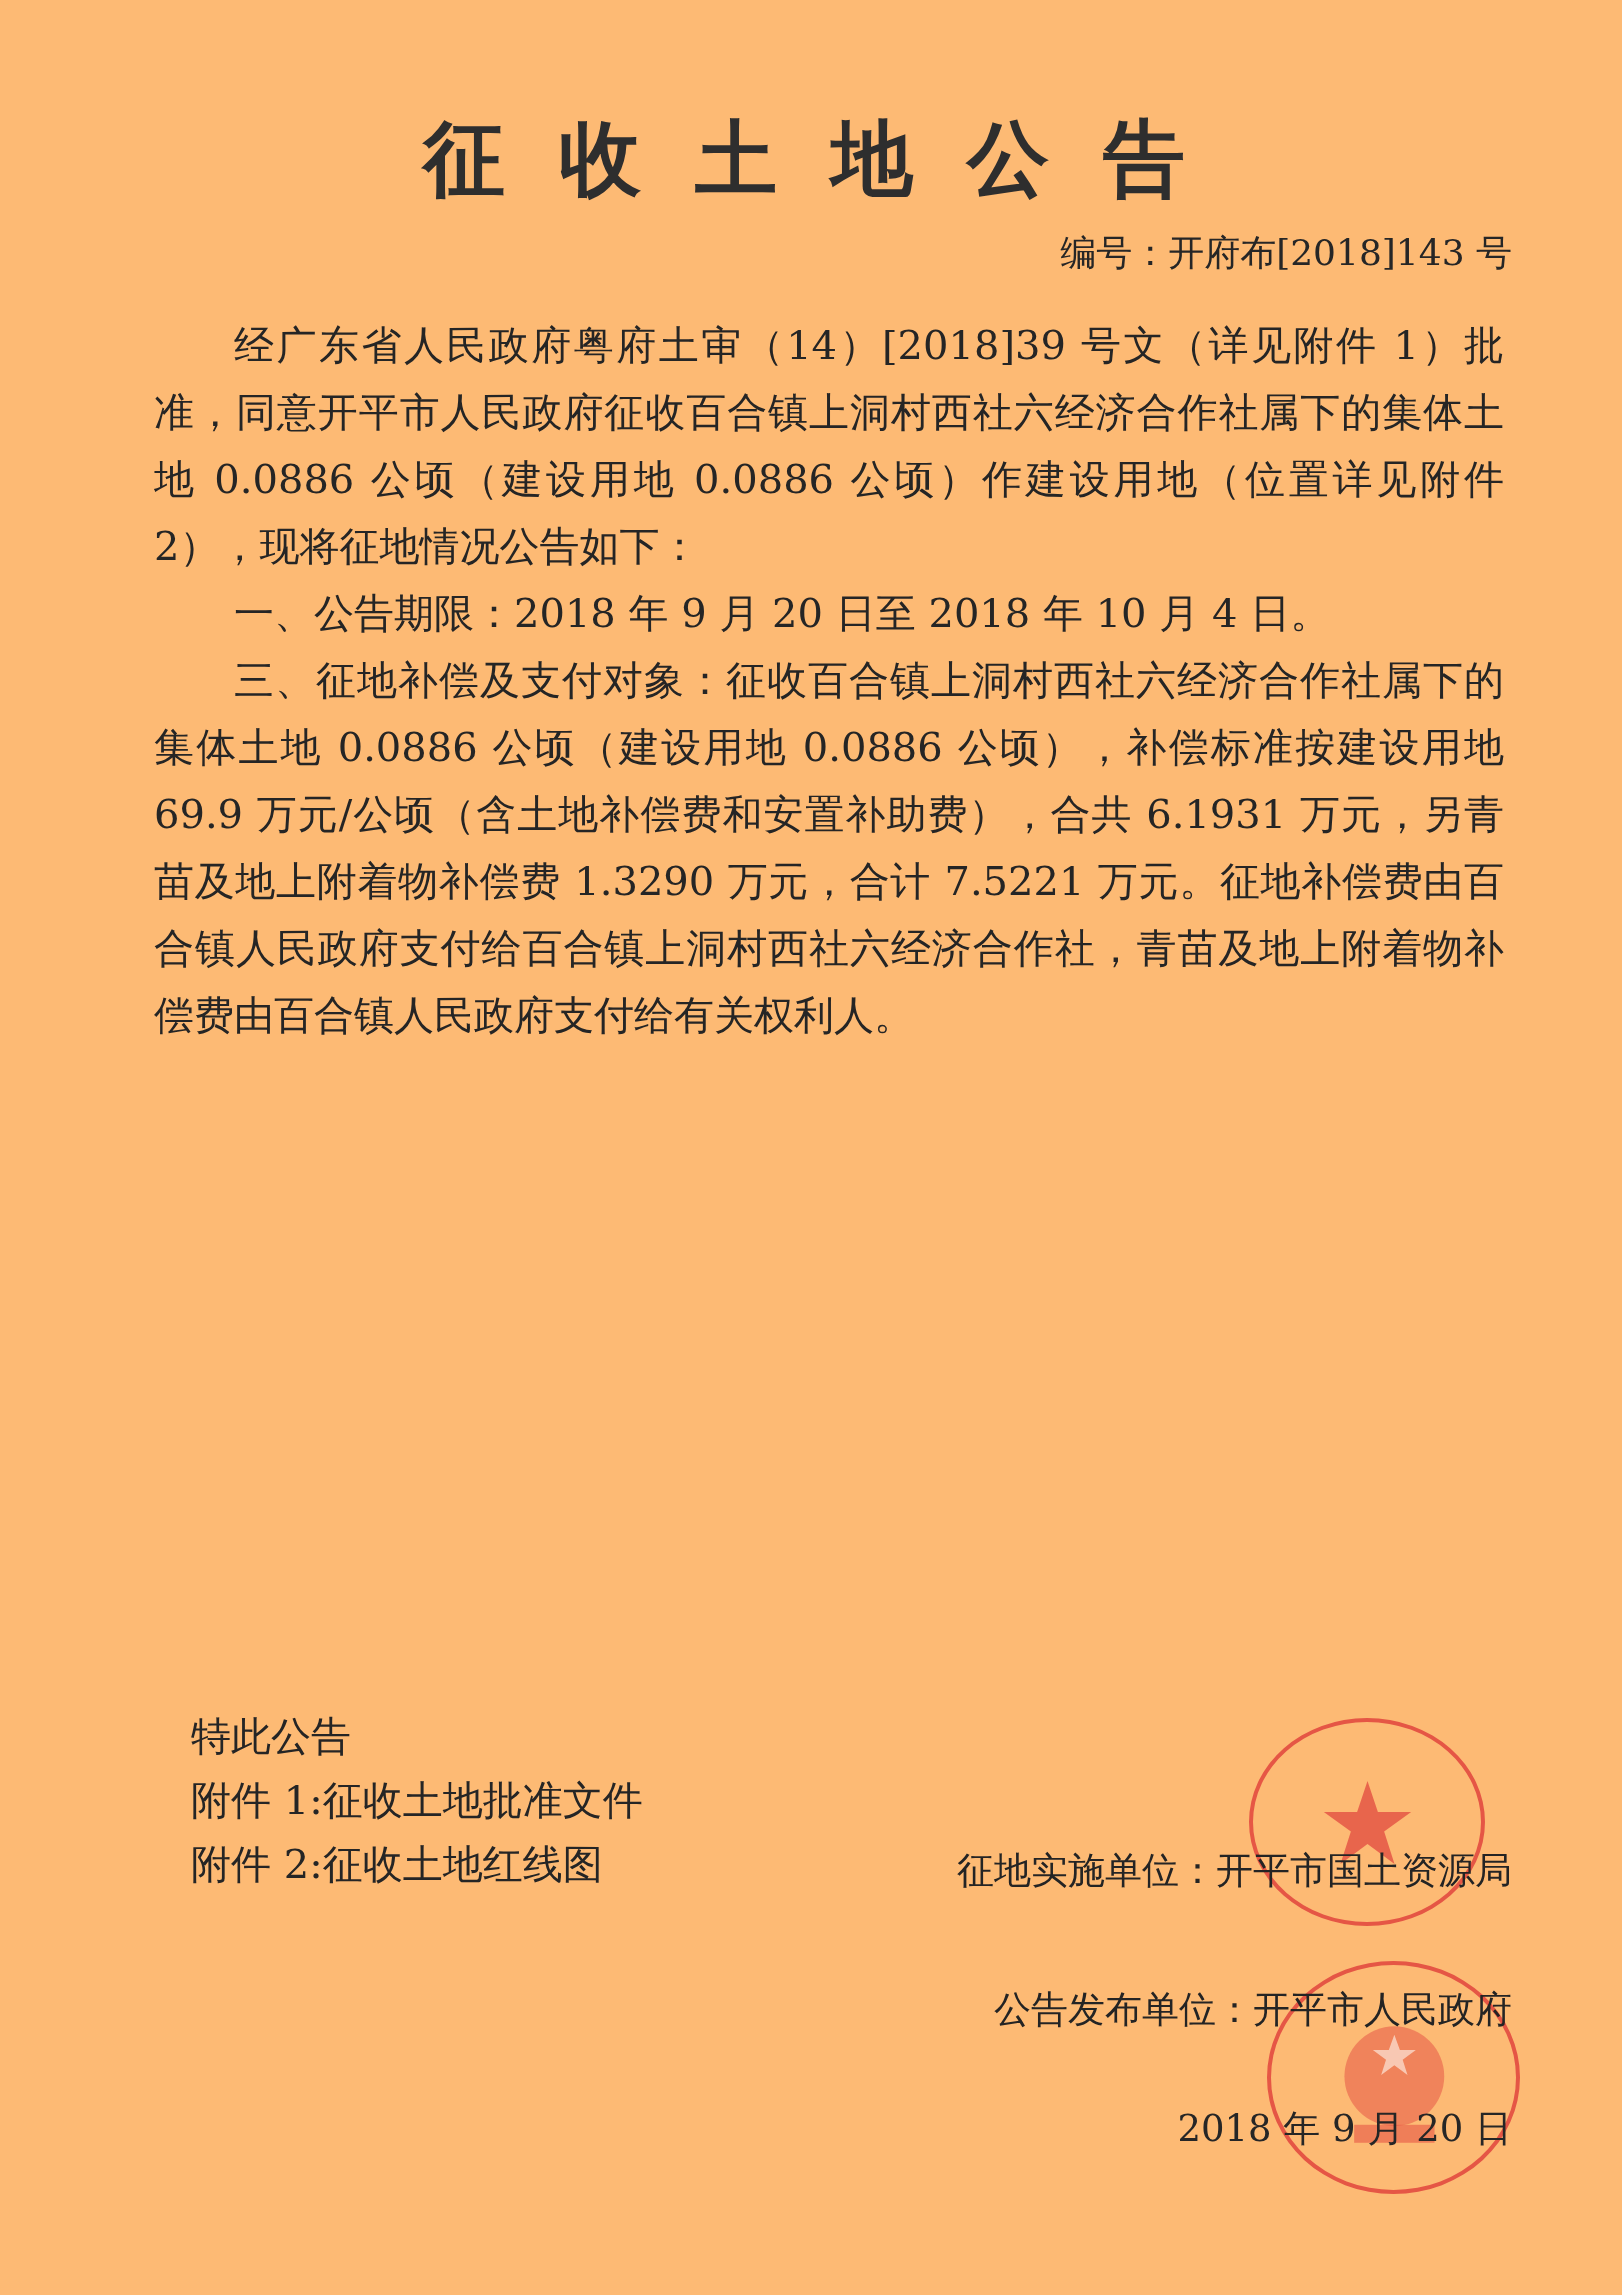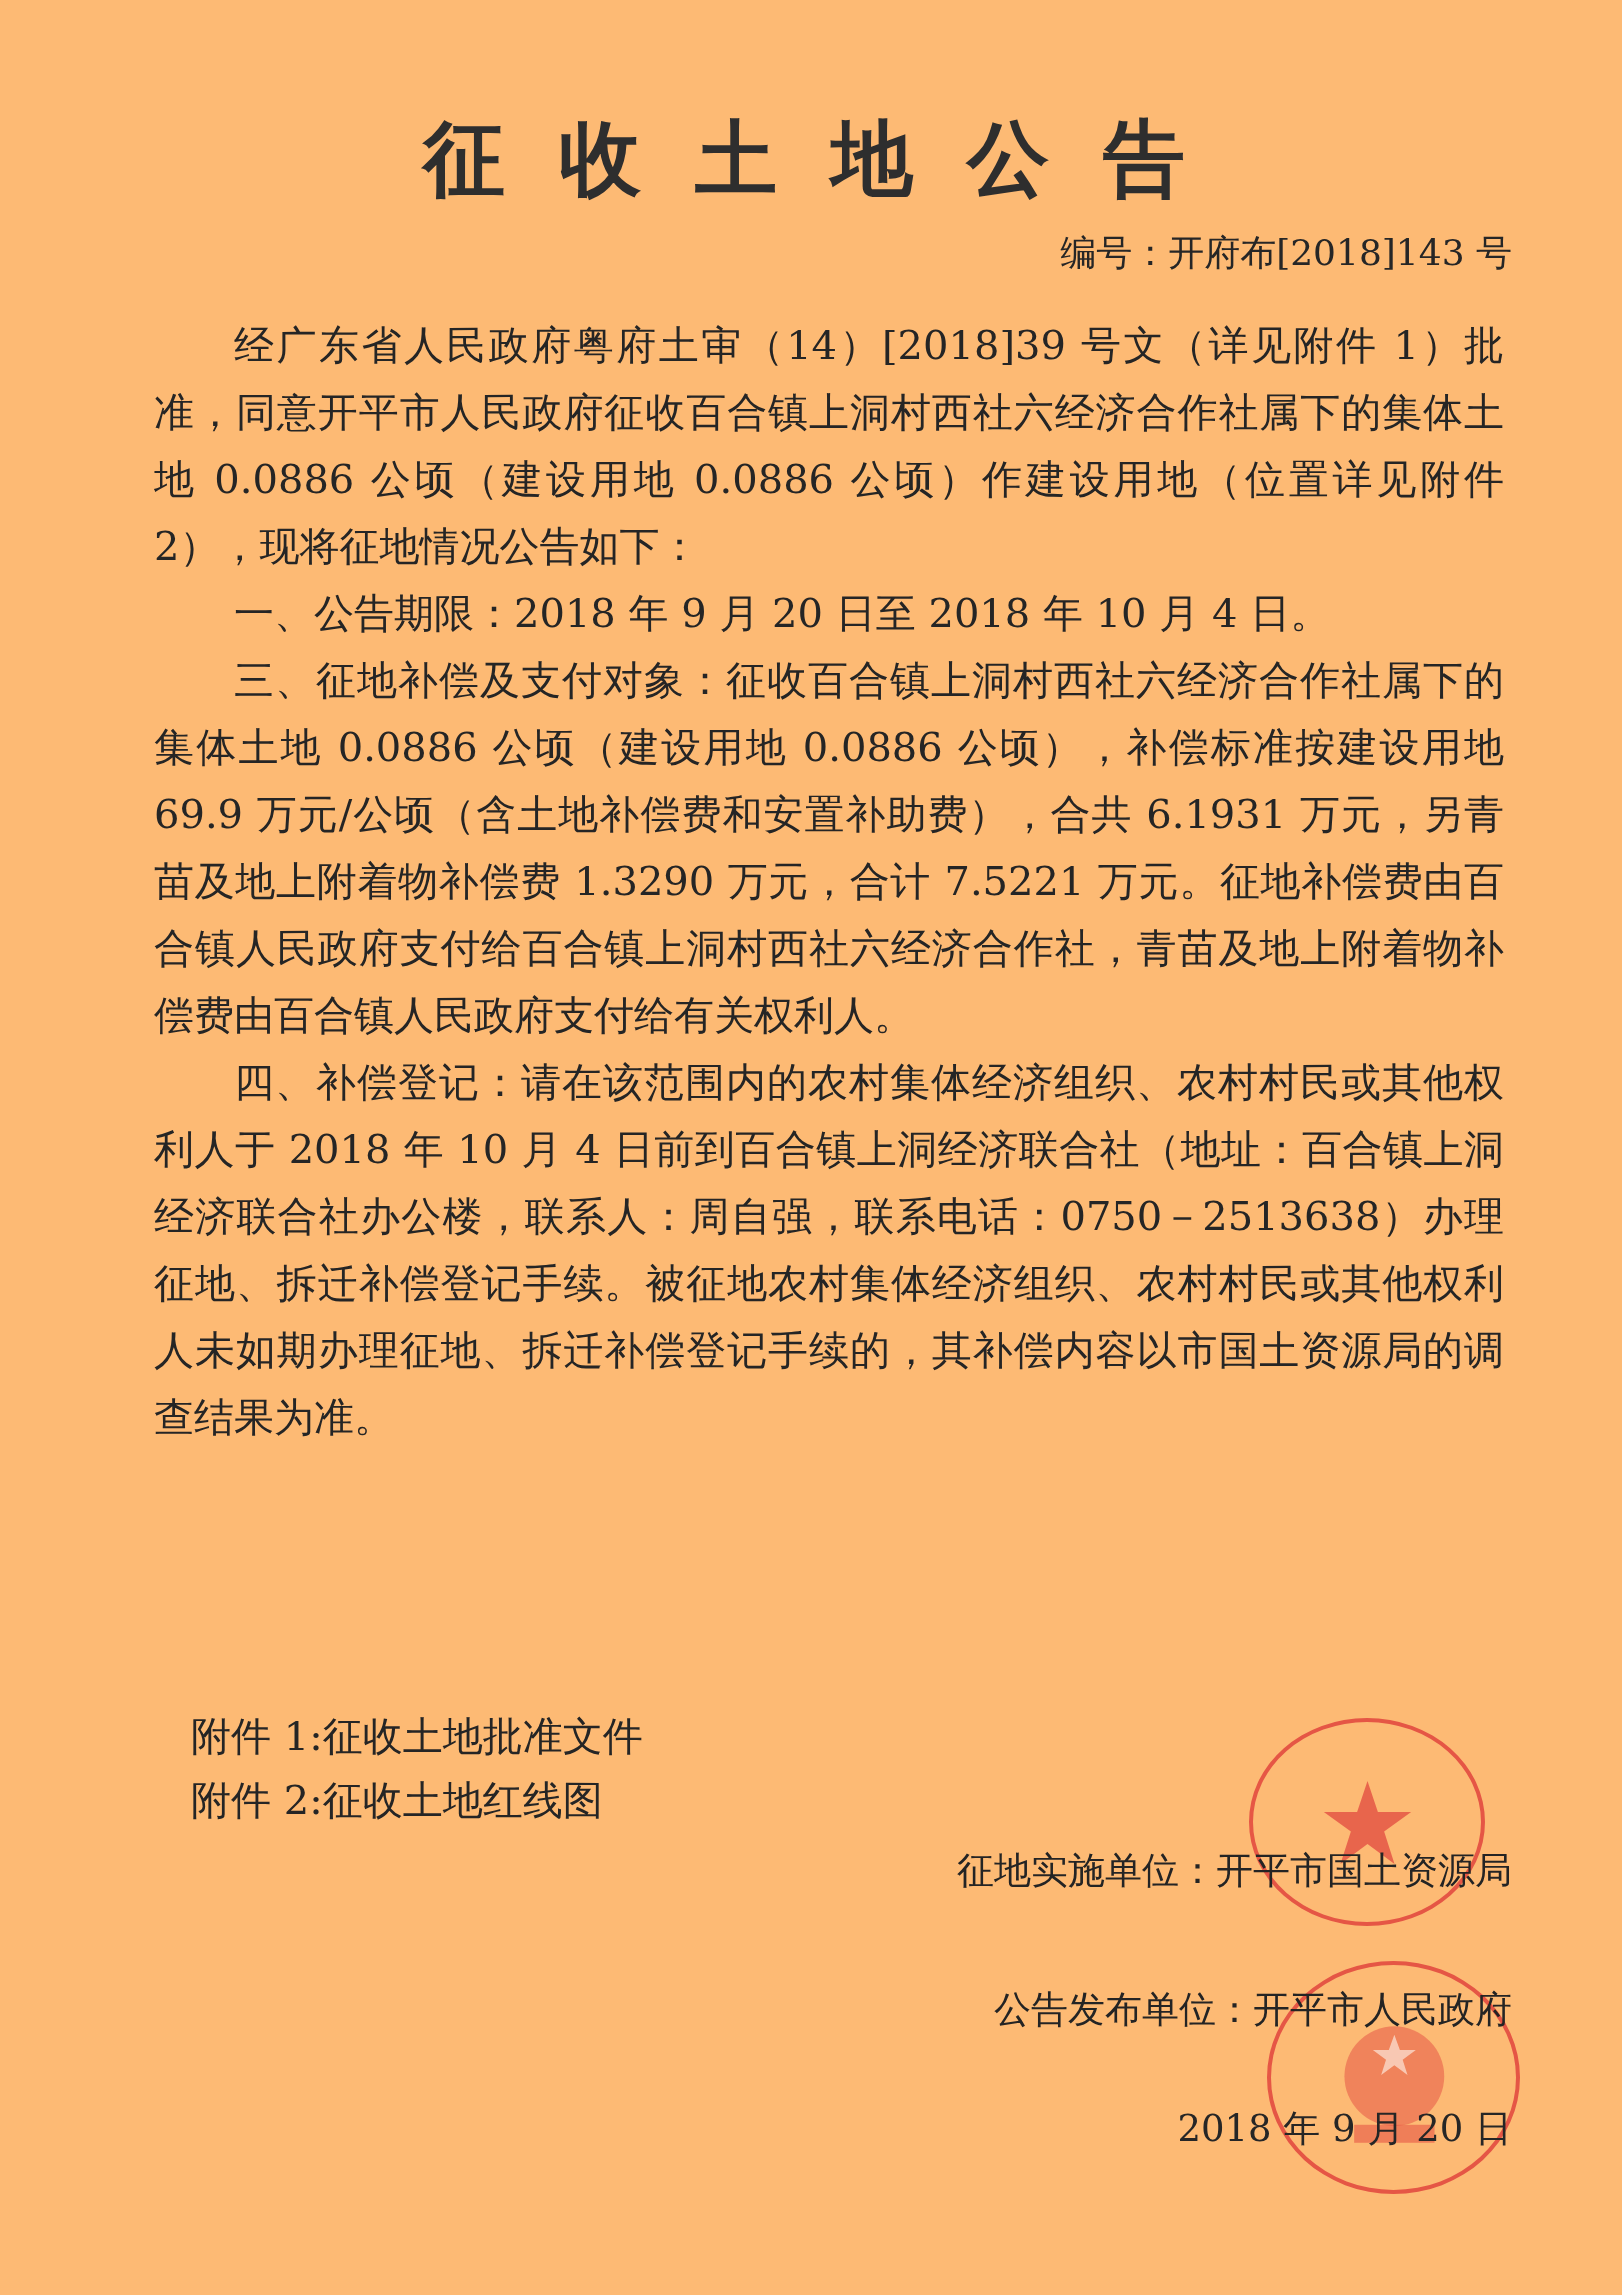--- a/index.html
+++ b/index.html
@@ -114,9 +114,6 @@
       <span>三、征地补偿及支付对象：</span><span>征收百合镇上洞村西社六经济合作社属下的集体土地 0.0886 公顷（建设用地 0.0886 公顷），补偿标准按建设用地 69.9 万元/公顷（含土地补偿费和安置补助费），合共 6.1931 万元，另青苗及地上附着物补偿费 1.3290 万元，合计 7.5221 万元。征地补偿费由百合镇人民政府支付给百合镇上洞村西社六经济合作社，青苗及地上附着物补偿费由百合镇人民政府支付给有关权利人。</span>
     </p>
 
-    <p class="para">
-      <span>四、补偿登记：</span><span>请在该范围内的农村集体经济组织、农村村民或其他权利人于 2018 年 10 月 4 日前到百合镇上洞经济联合社（地址：百合镇上洞经济联合社办公楼，联系人：周自强，联系电话：0750－2513638）办理征地、拆迁补偿登记手续。被征地农村集体经济组织、农村村民或其他权利人未如期办理征地、拆迁补偿登记手续的，其补偿内容以市国土资源局的调查结果为准。</span>
-    </p>
 
   </div>
 

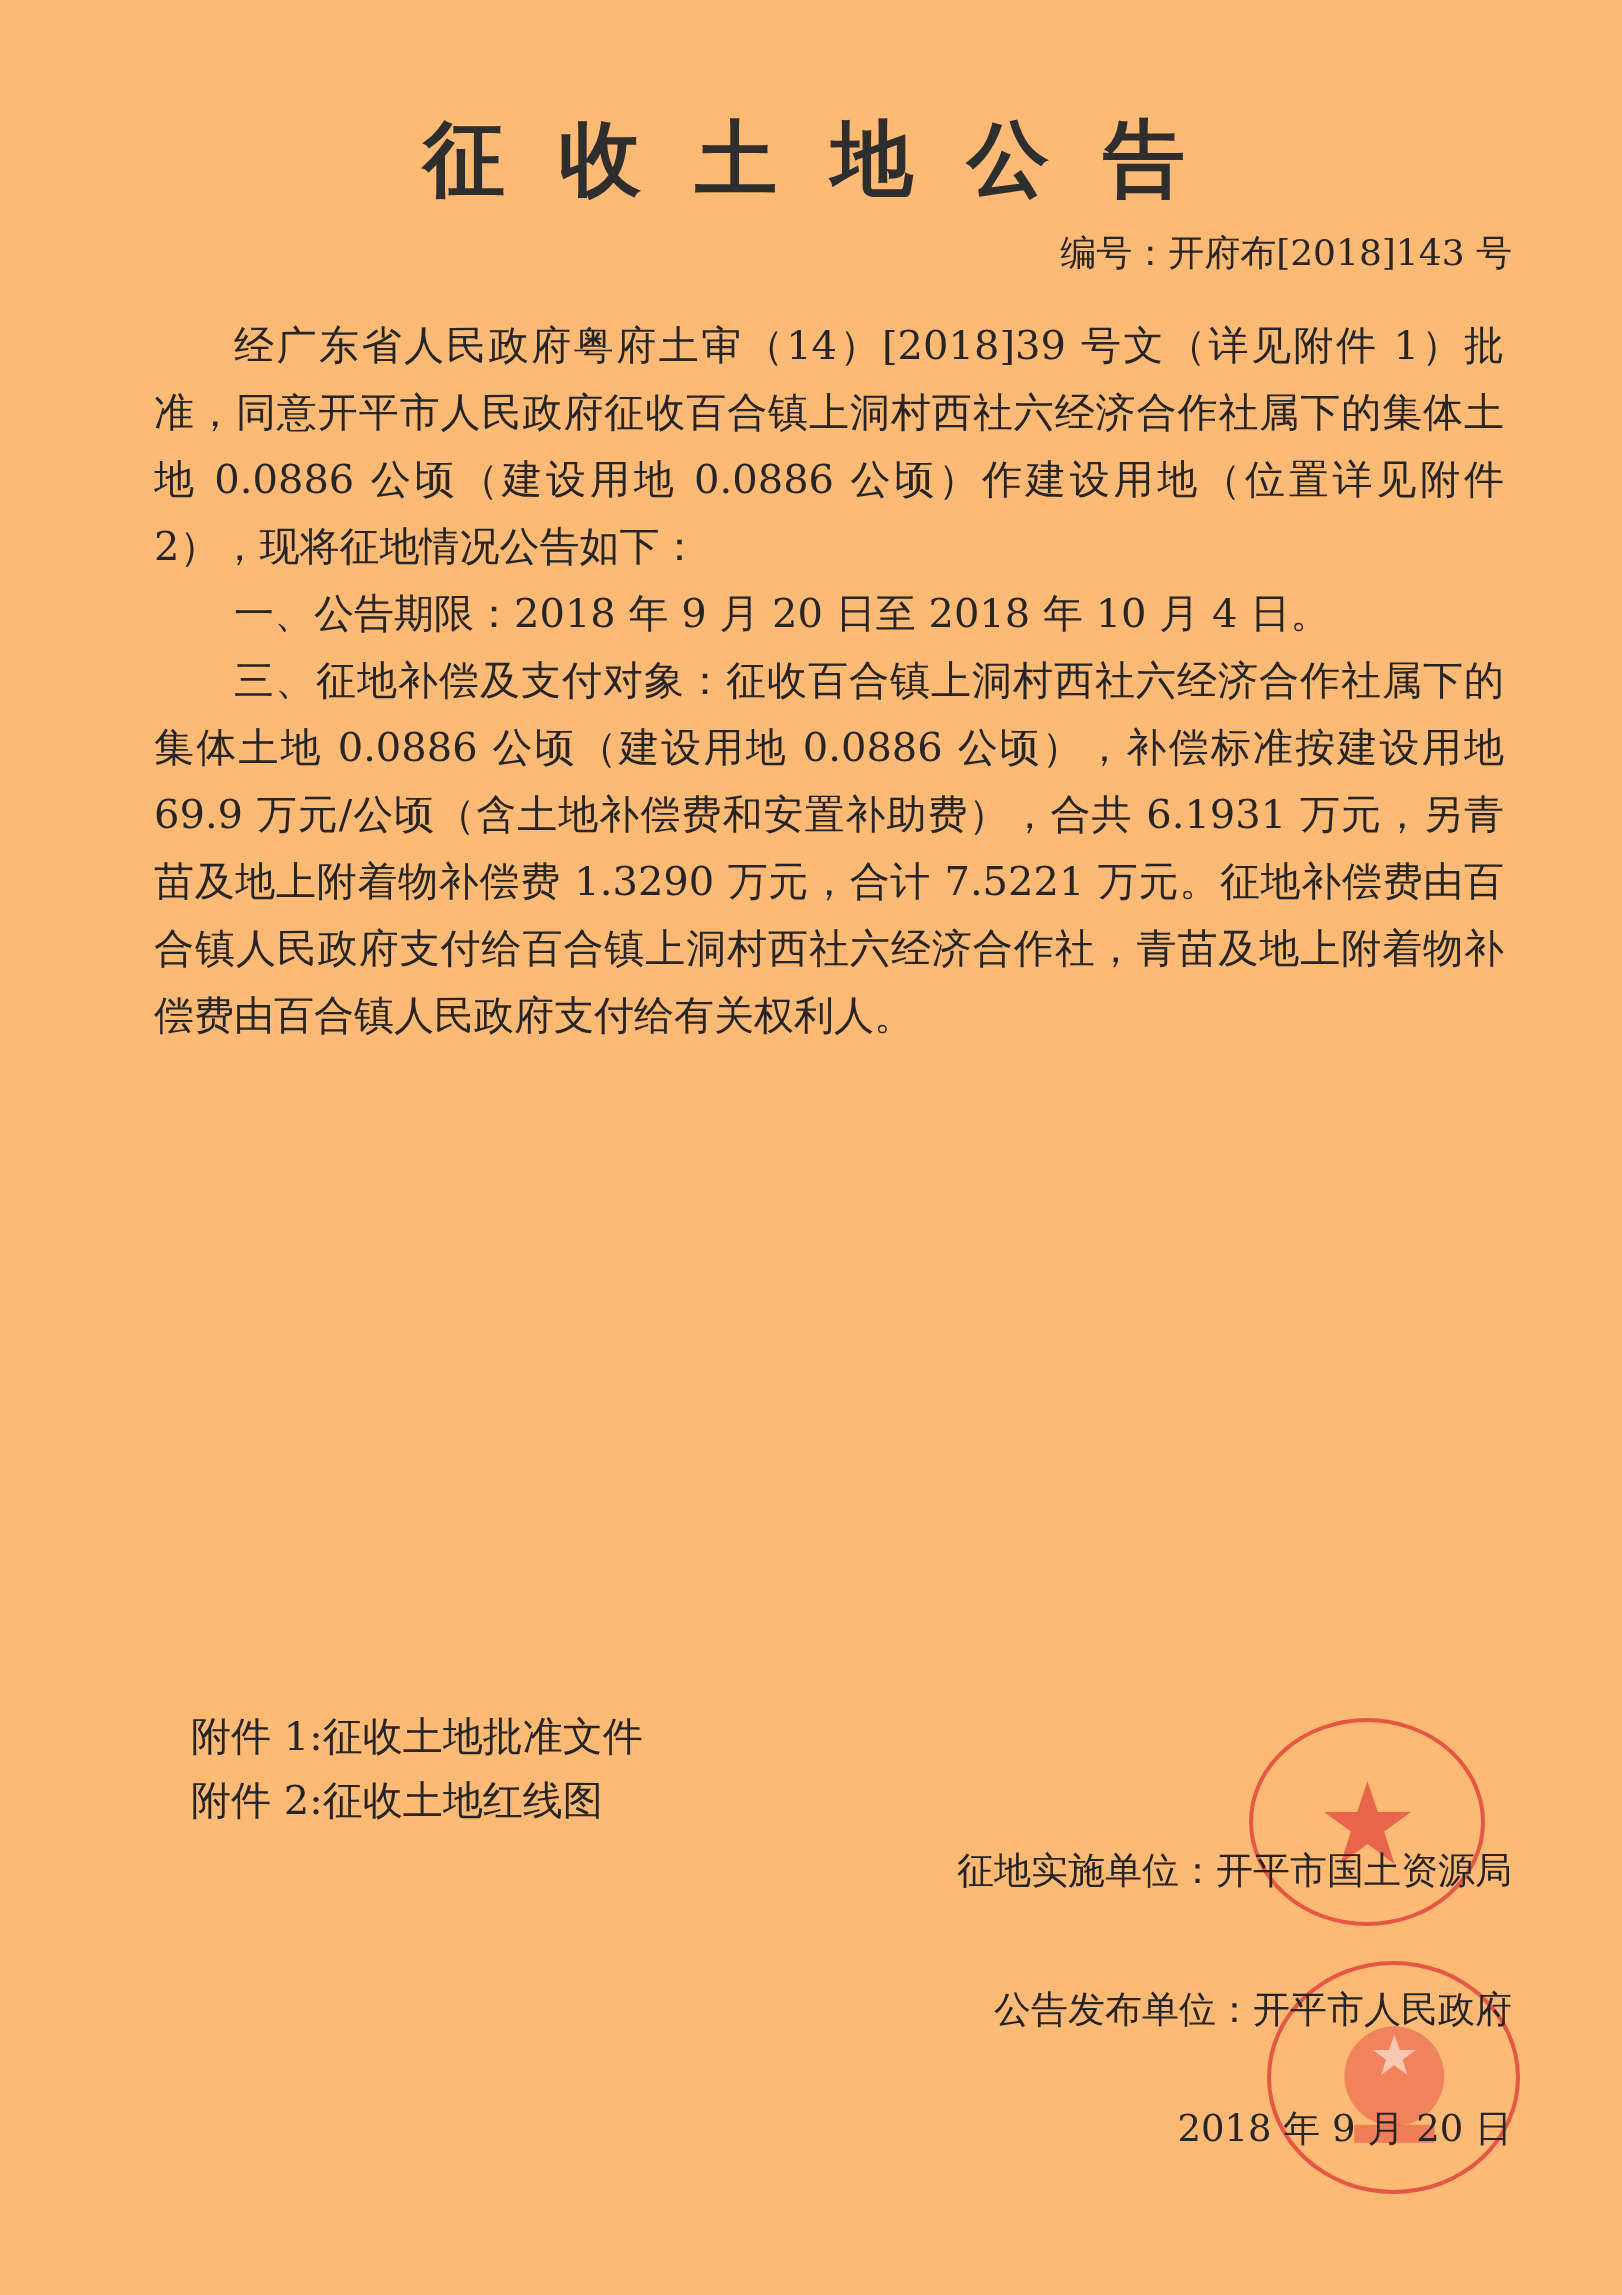--- a/index.html
+++ b/index.html
@@ -118,6 +118,7 @@
   </div>
 
   <div class="closing" style="top:1704px;">
+    <div>特此公告</div>
     <div>附件 1:征收土地批准文件</div>
     <div>附件 2:征收土地红线图</div>
   </div>

